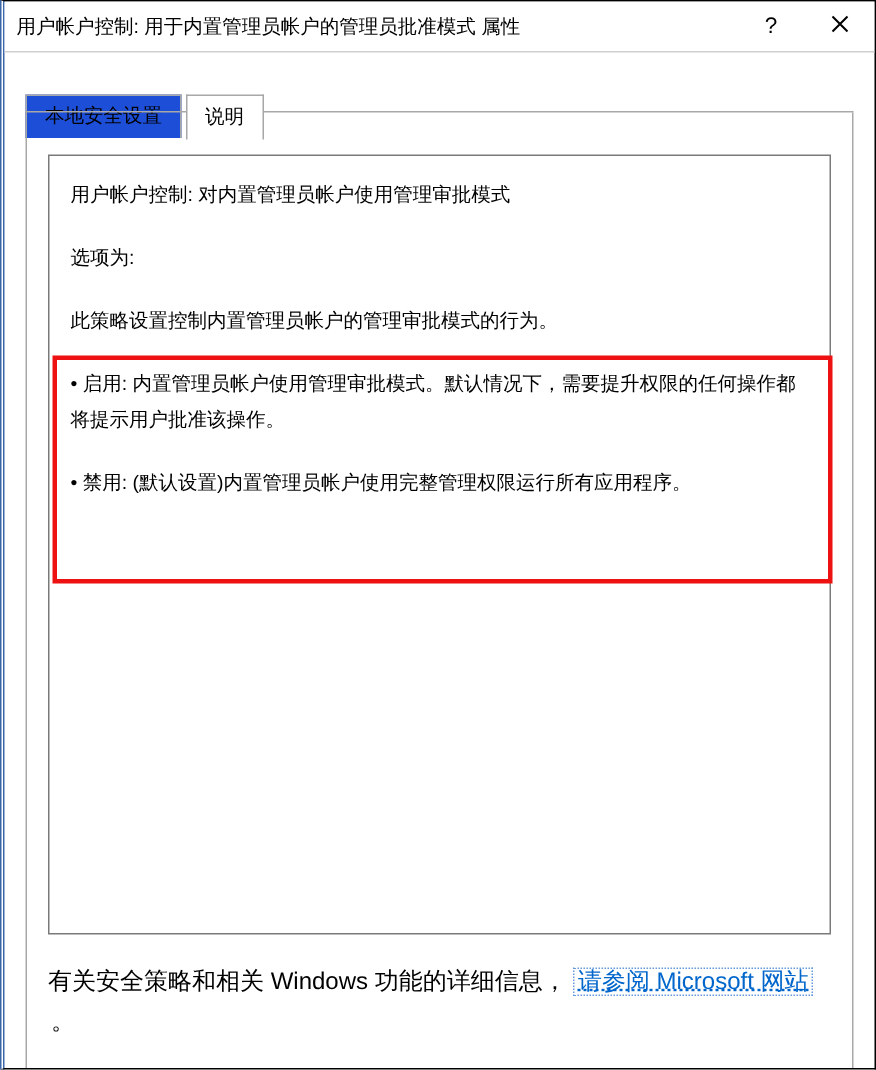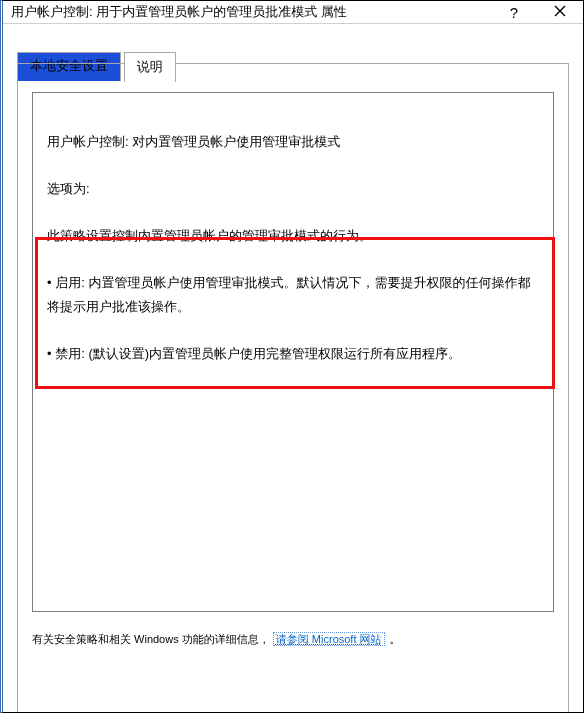--- a/index.html
+++ b/index.html
@@ -15,7 +15,7 @@
     }
     
     .titlebar {
-      height: 23px;
+      height: 34px;
       display: flex;
       align-items: center;
       padding-left: 8px;

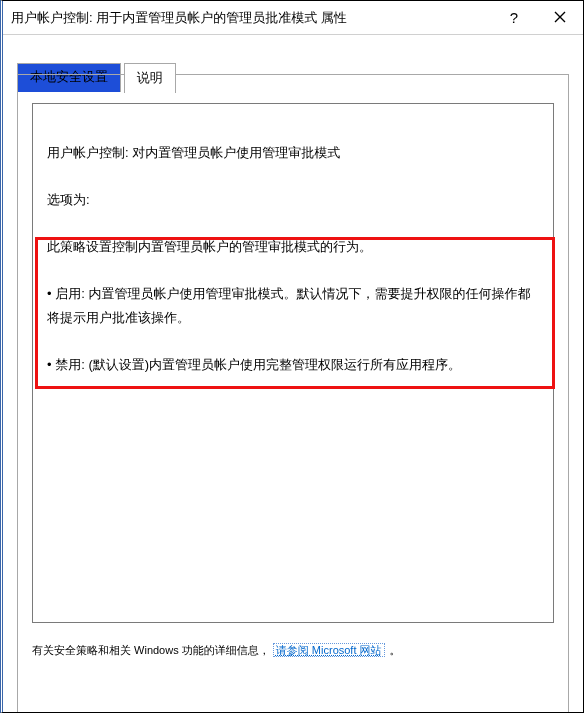--- a/index.html
+++ b/index.html
@@ -81,7 +81,7 @@
       overflow: hidden;
       position: relative;
     }
-    .desc-box p { margin-bottom: 18px; margin-top: 23px; }
+    .desc-box p { margin-bottom: 18px; }
     .desc-box .bullet { margin-bottom: 18px; }
     
     .red-box {

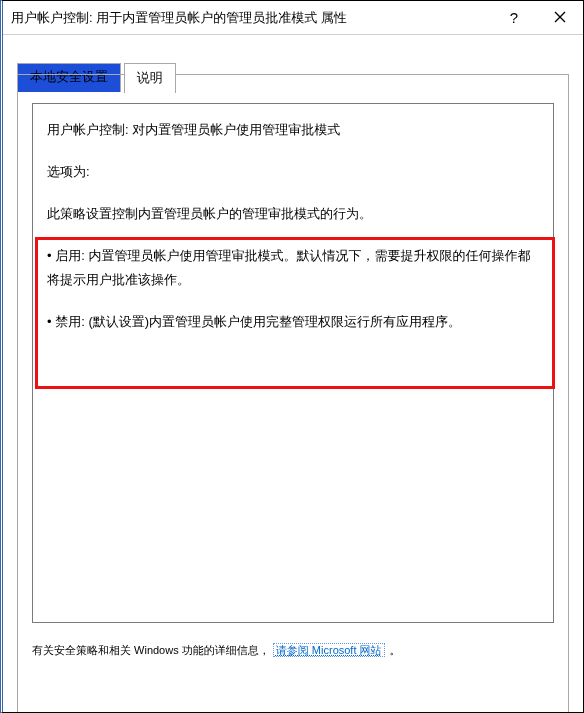--- a/index.html
+++ b/index.html
@@ -92,7 +92,7 @@
     
     .footer-line {
       margin-top: 18px;
-      font-size: 11px;
+      font-size: 16px;
       line-height: 1.7;
     }
     .footer-line a {

